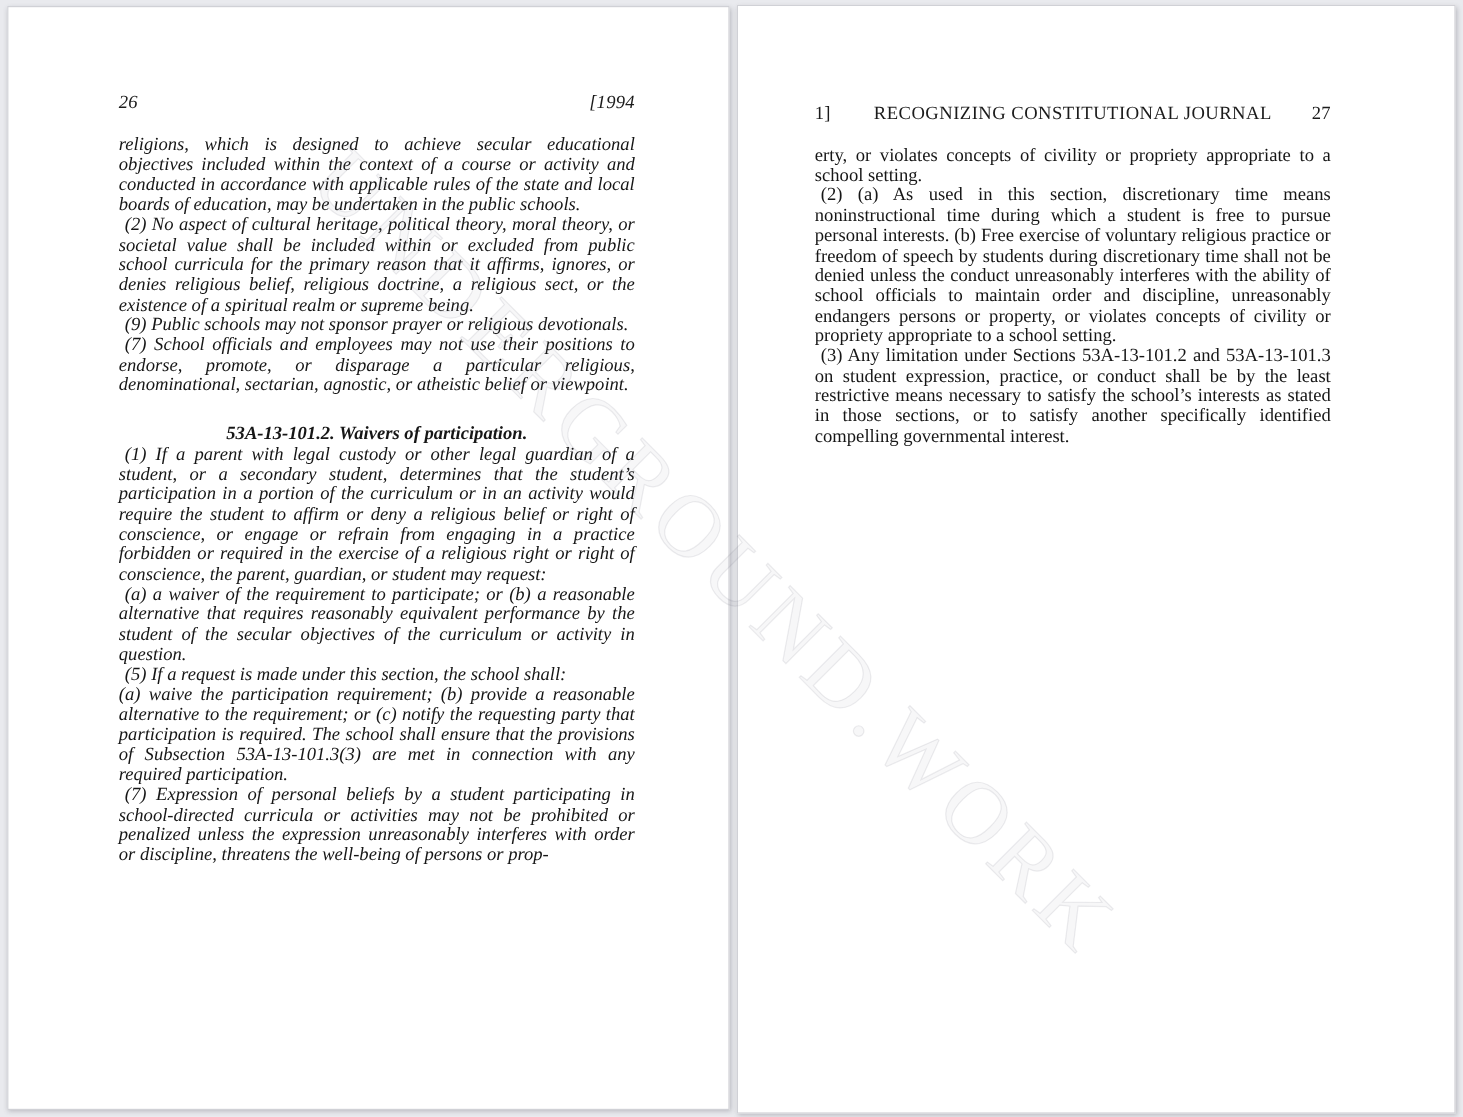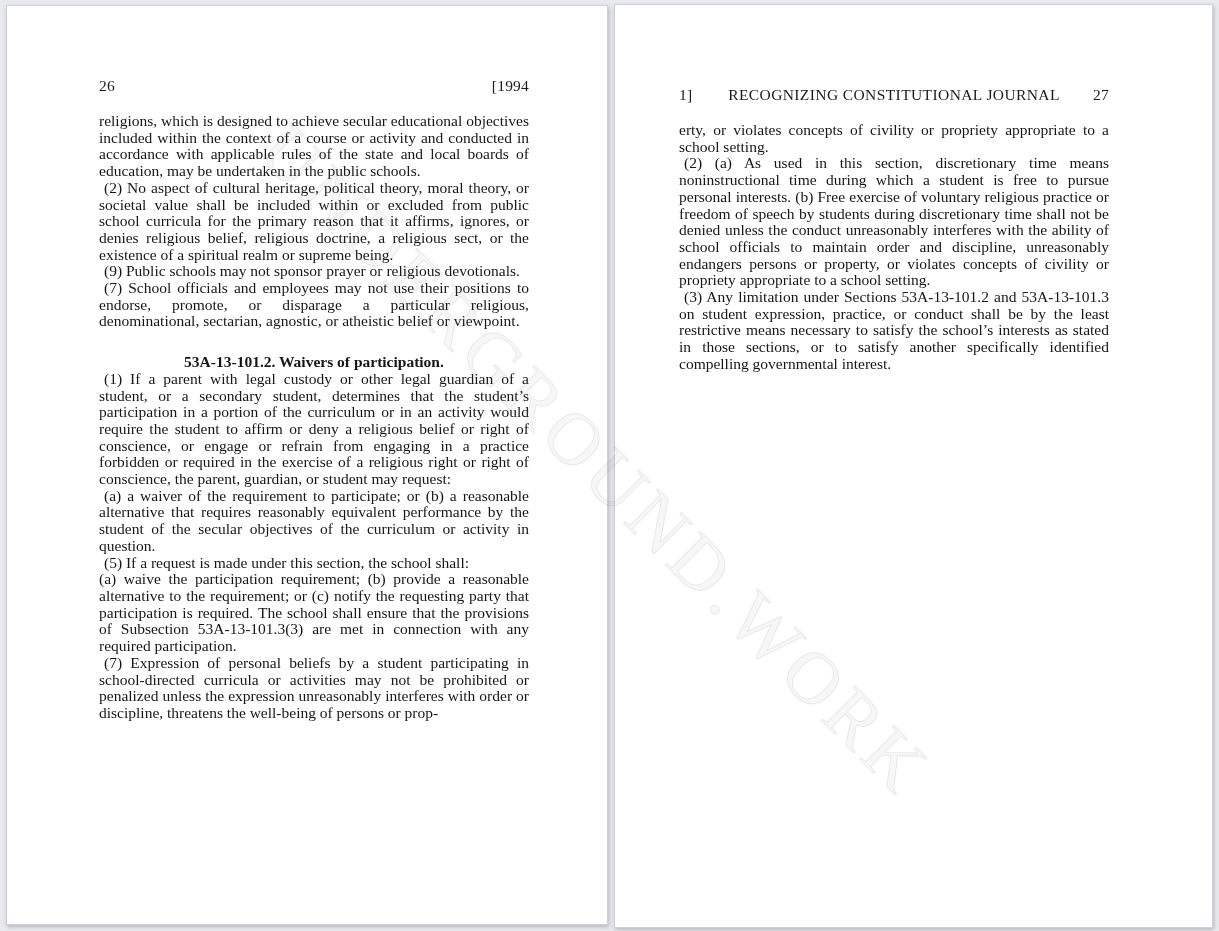--- a/index.html
+++ b/index.html
@@ -31,6 +31,7 @@
     width: 602px;
     height: 920px;
     padding: 71px 78px 0 92px;
+    font-style: italic;
   }
   .page-right {
     left: 614px;

